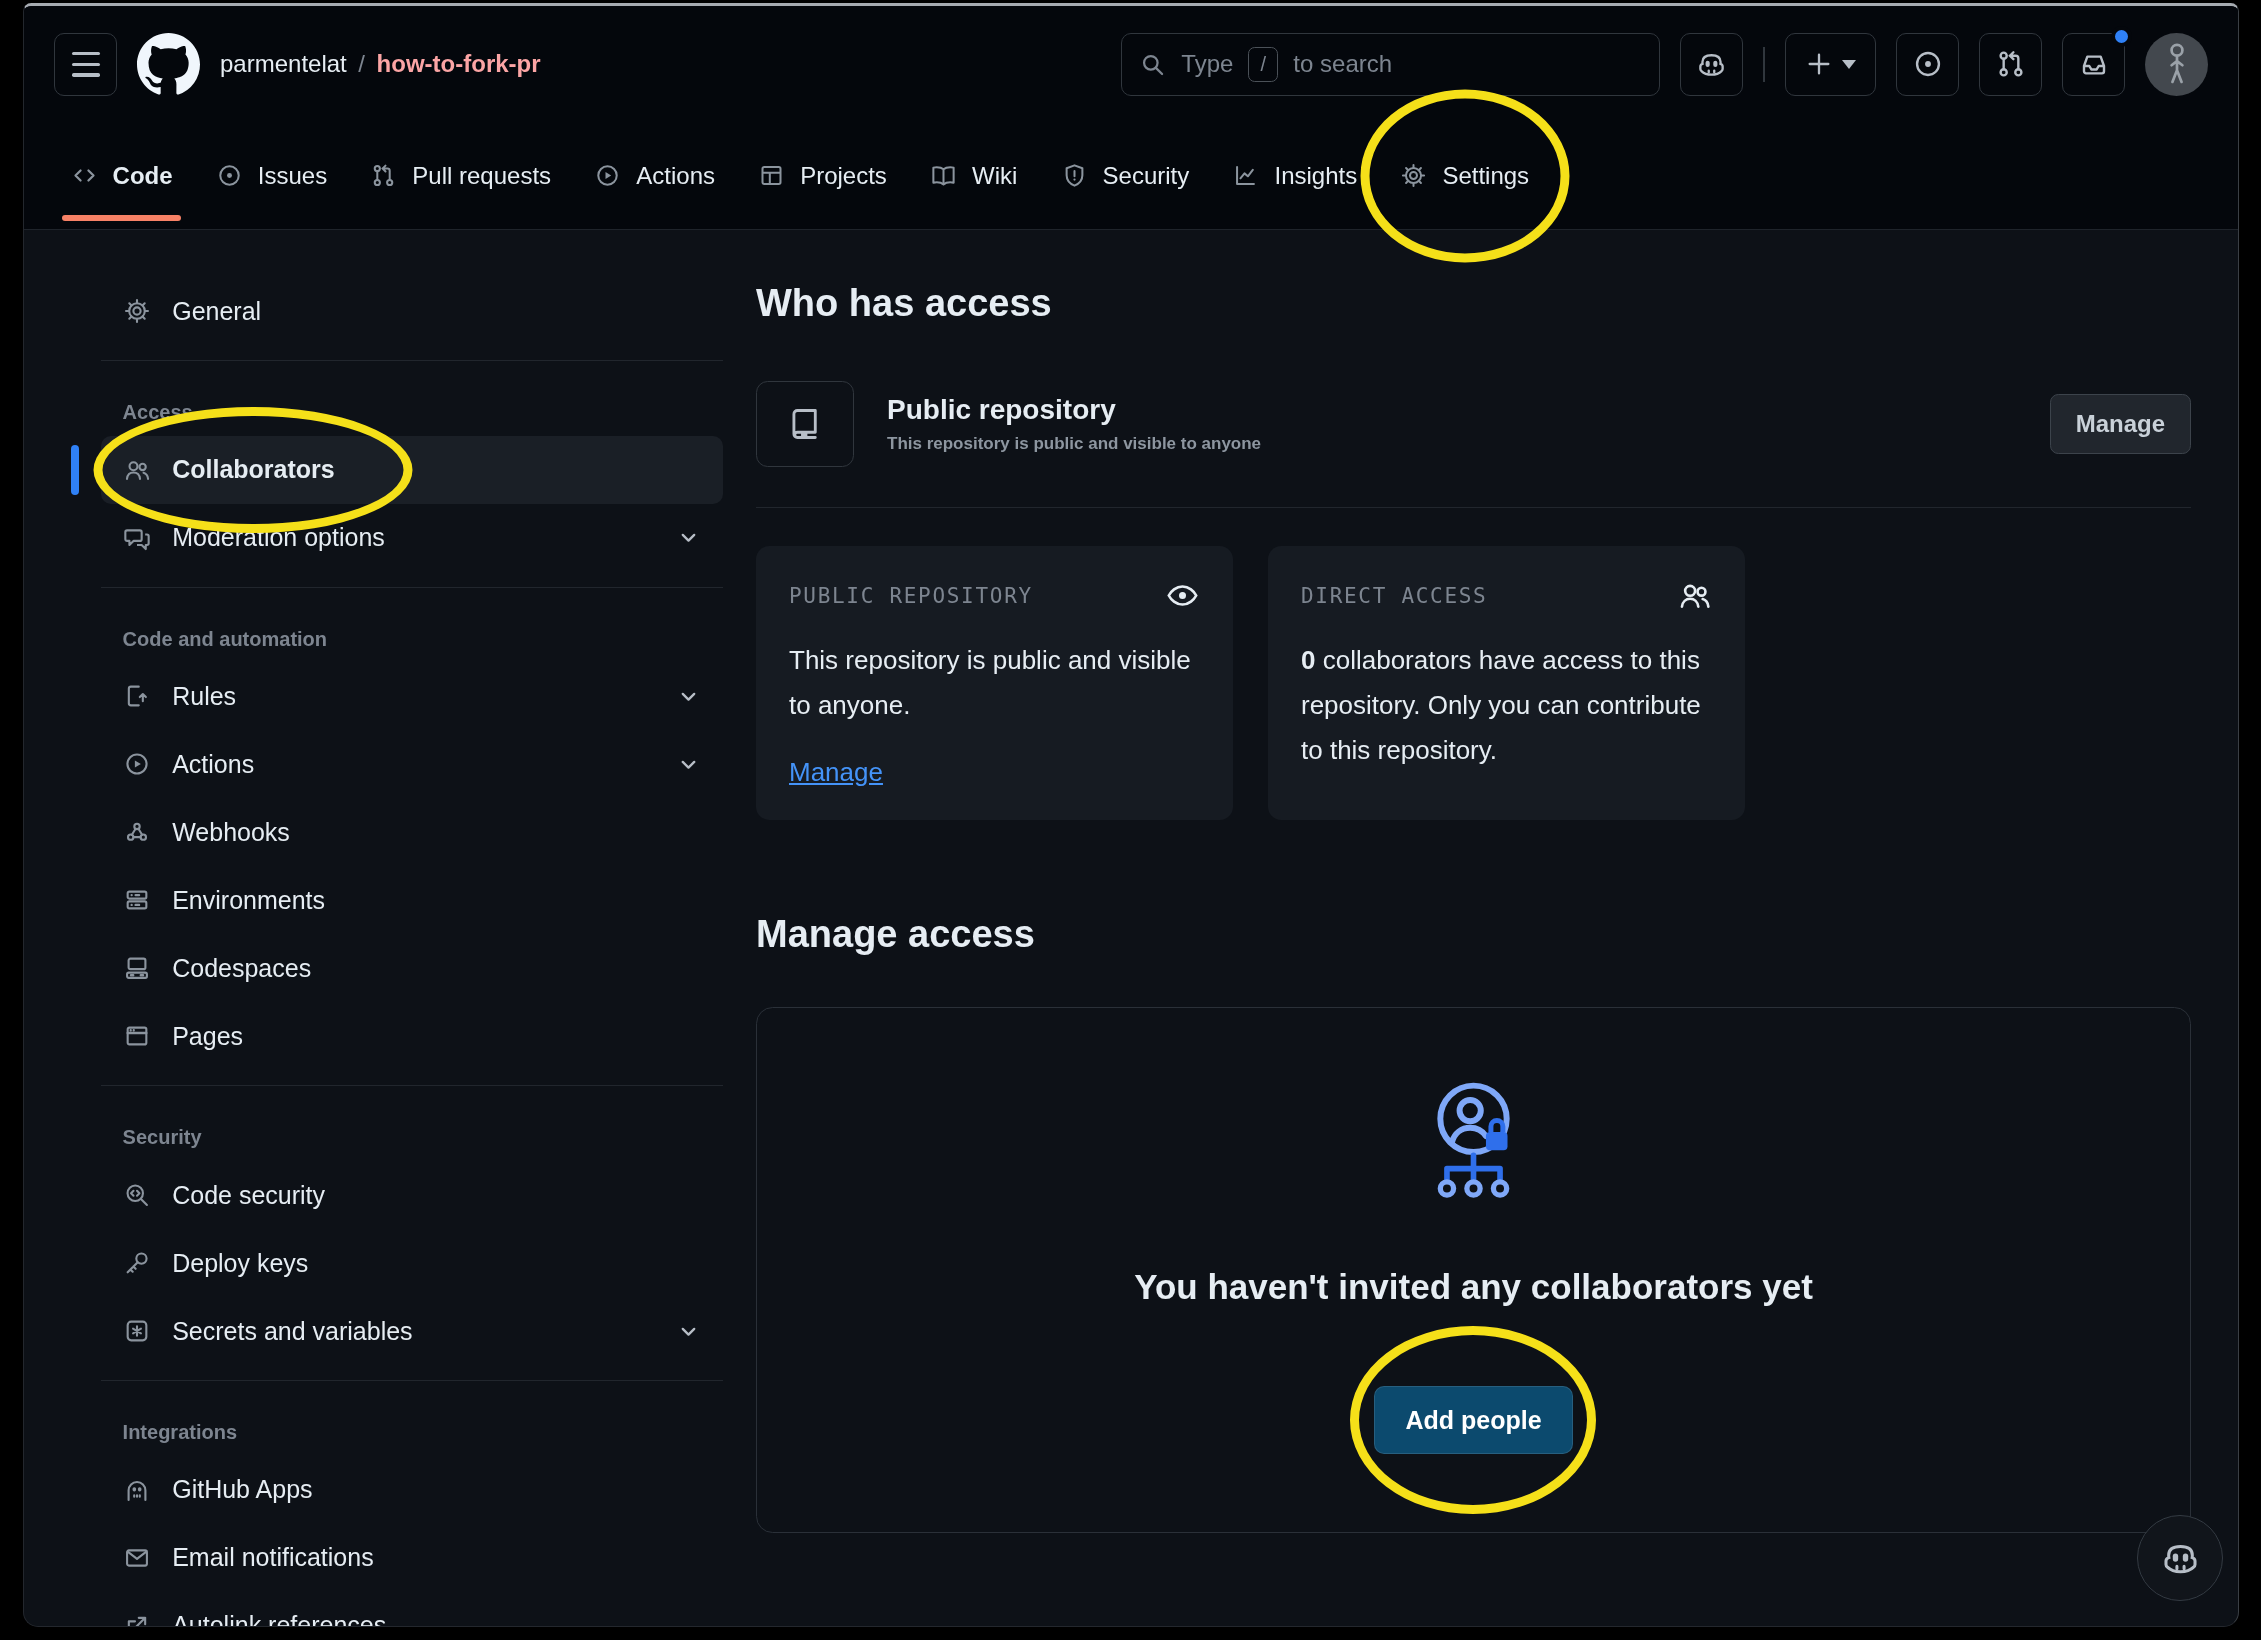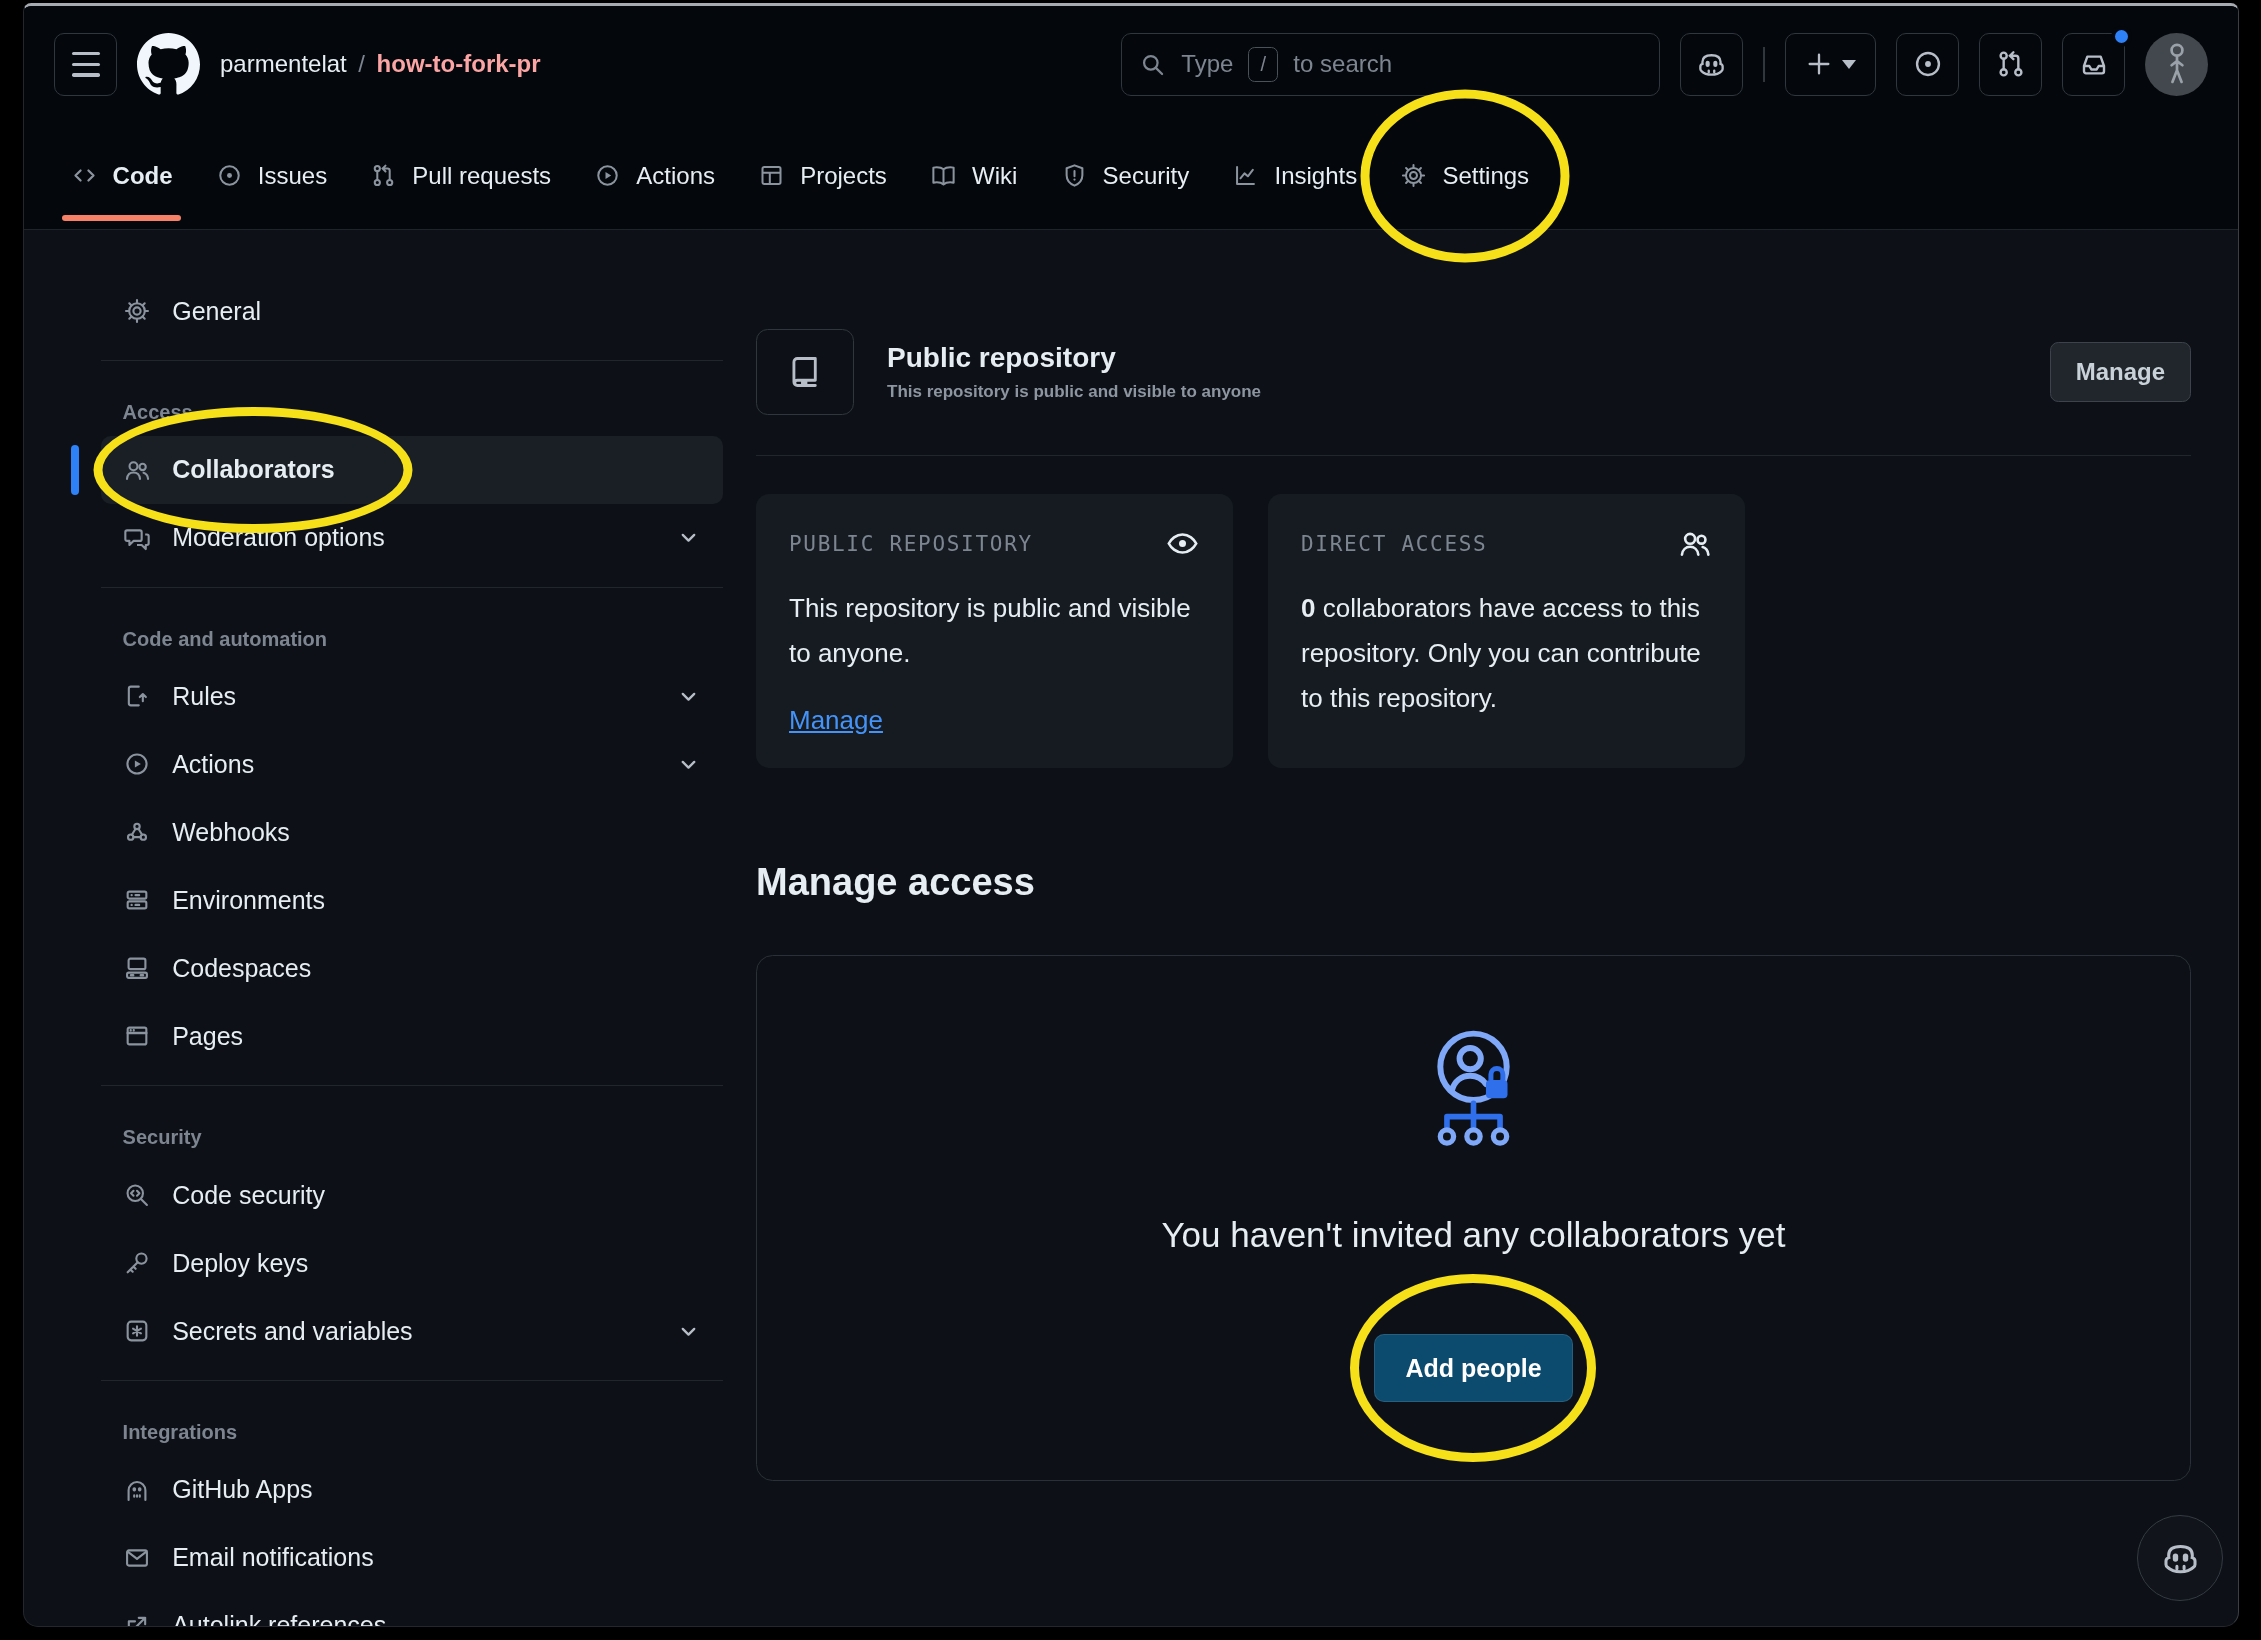--- a/index.html
+++ b/index.html
@@ -505,6 +505,7 @@
     </nav>
 
     <main class="main">
+      <h2 class="h2">Who has access</h2>
 
       <div class="vis-row">
         <span class="repo-icon-box">

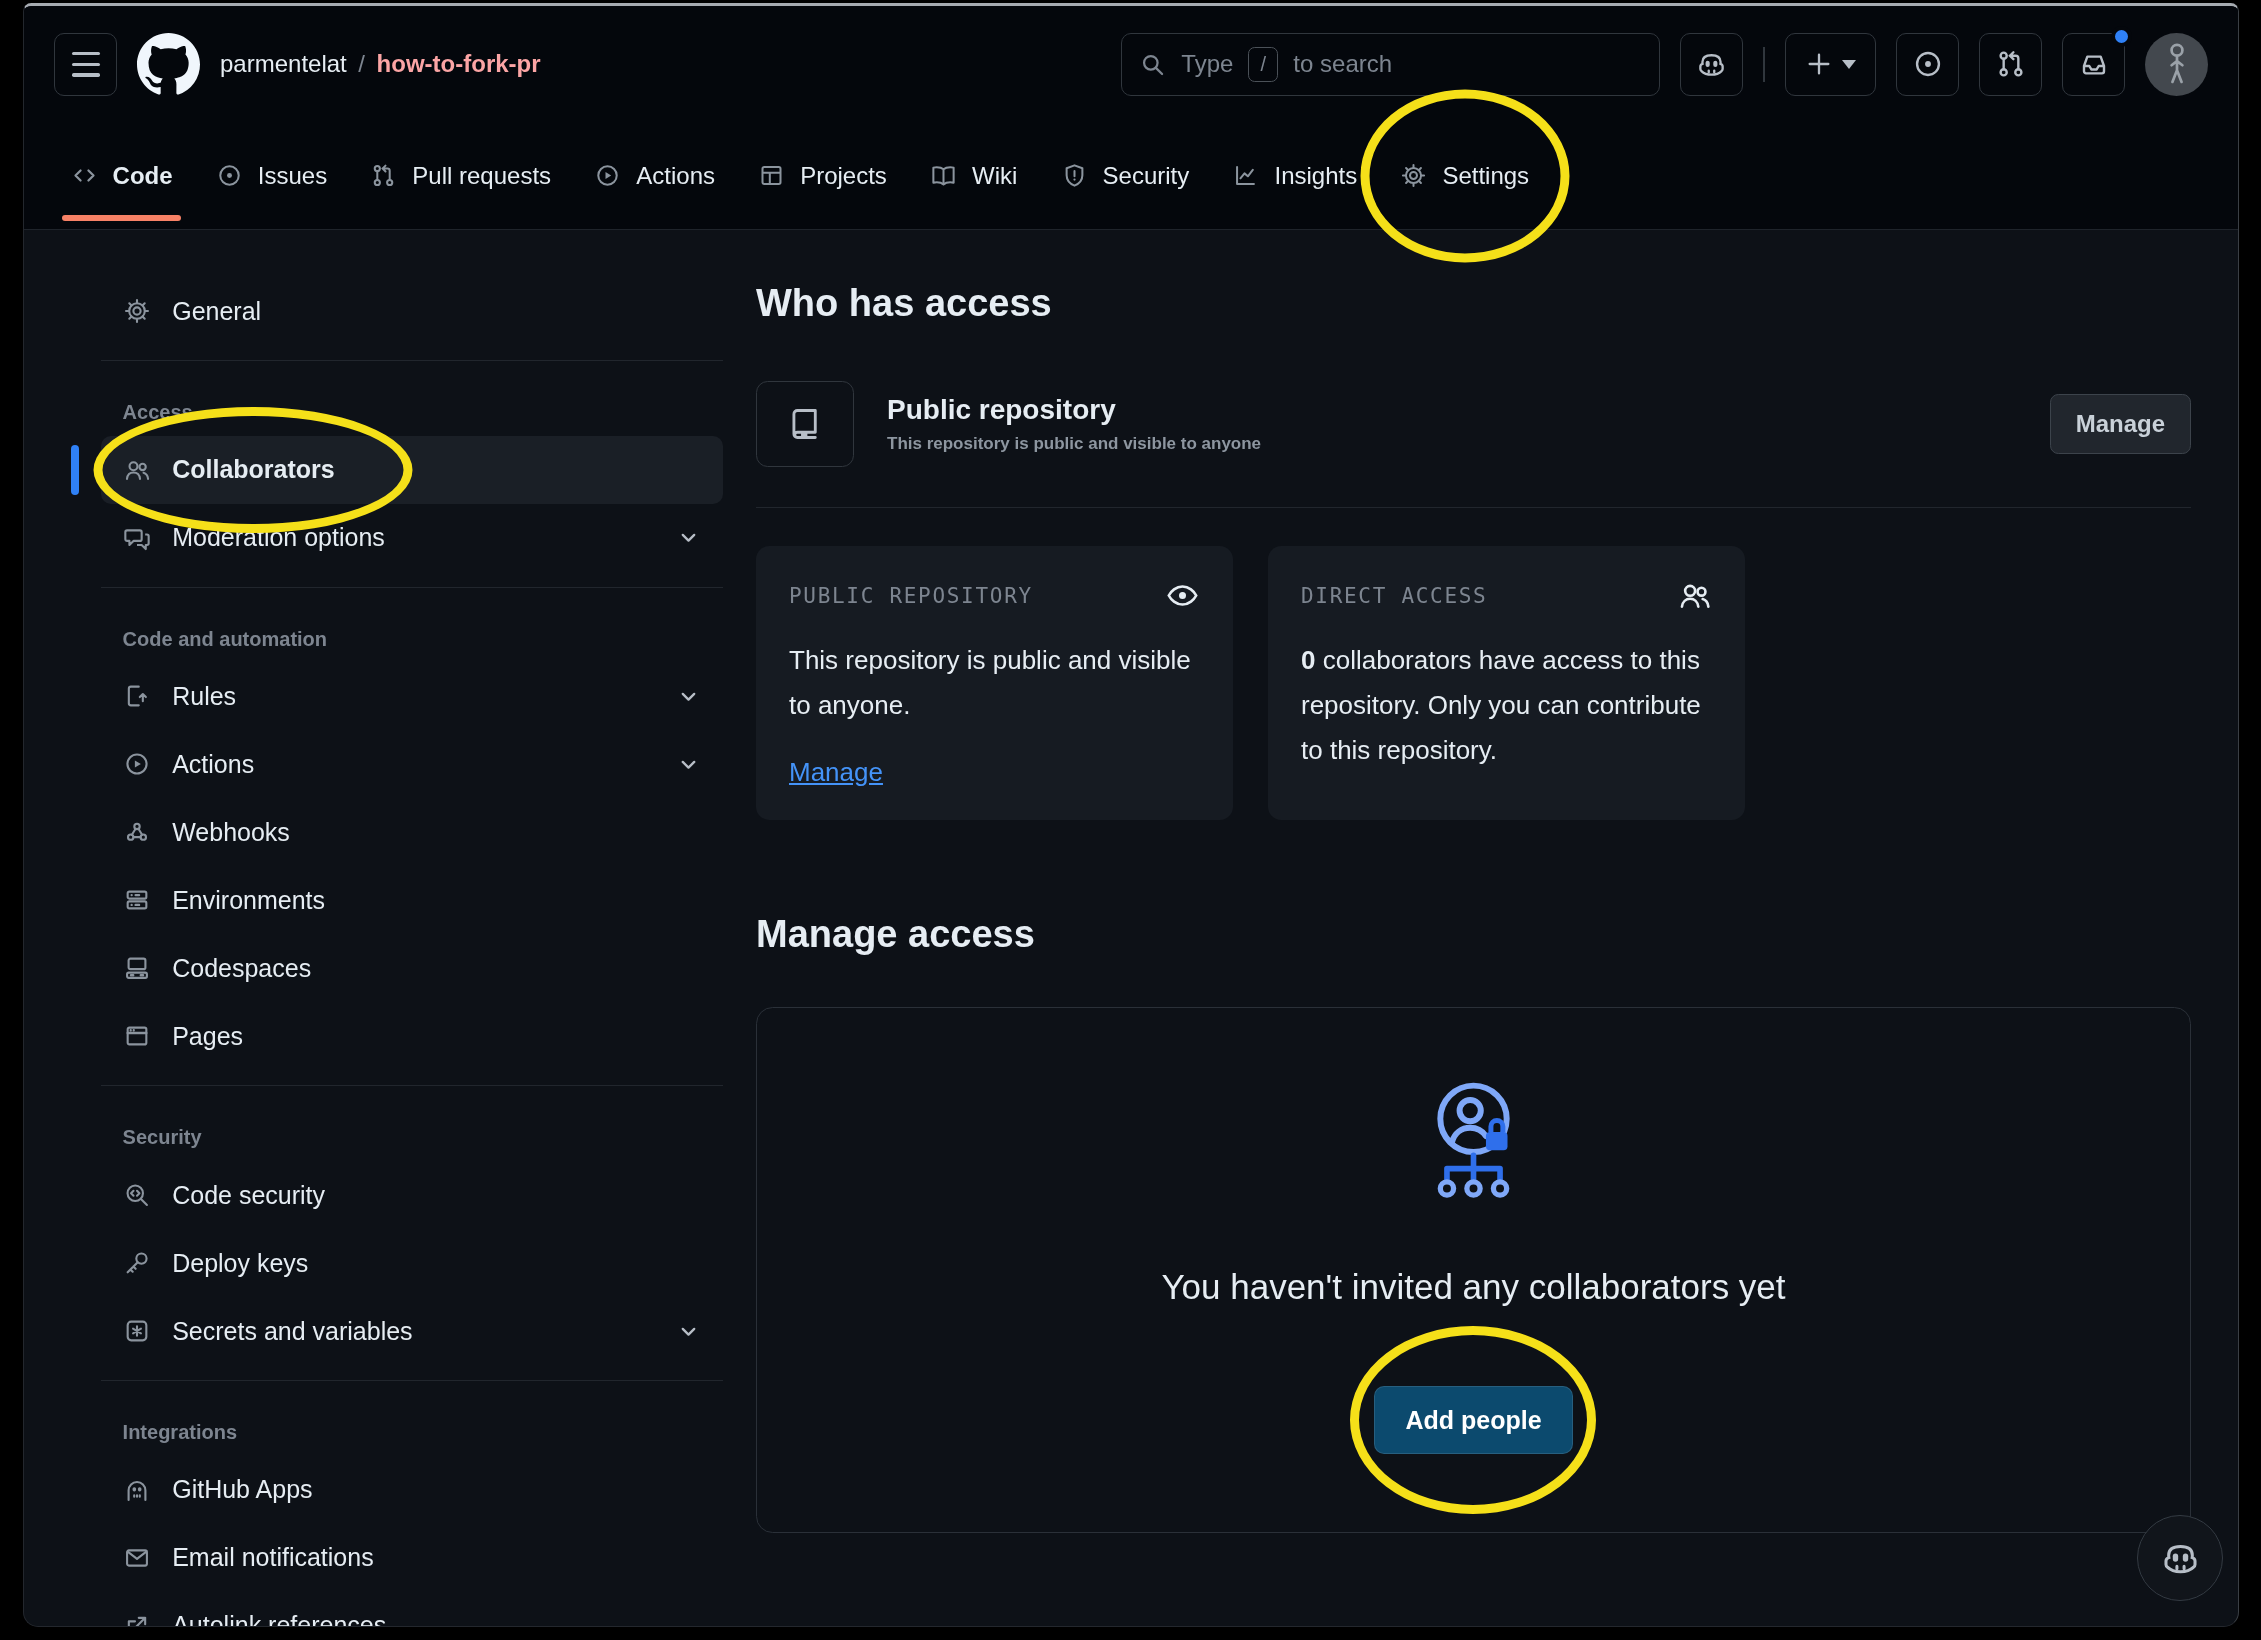--- a/index.html
+++ b/index.html
@@ -119,7 +119,7 @@
     margin-top:47px; height:526px; border:1.7px solid #2a3038; border-radius:16.6px;
     display:flex; flex-direction:column; align-items:center; padding-top:71px;
   }
-  .empty-title { margin-top:38px; font-size:35px; font-weight:400; line-height:47px; }
+  .empty-title { margin-top:38px; font-size:35px; font-weight:700; line-height:47px; }
   .btn-primary {
     margin-top:76px; background:#0c4a6e; border:1.7px solid rgba(240,246,252,.12); border-radius:10px;
     color:#ffffff; font-size:25px; font-weight:700; padding:18.3px 30px; position:relative;

